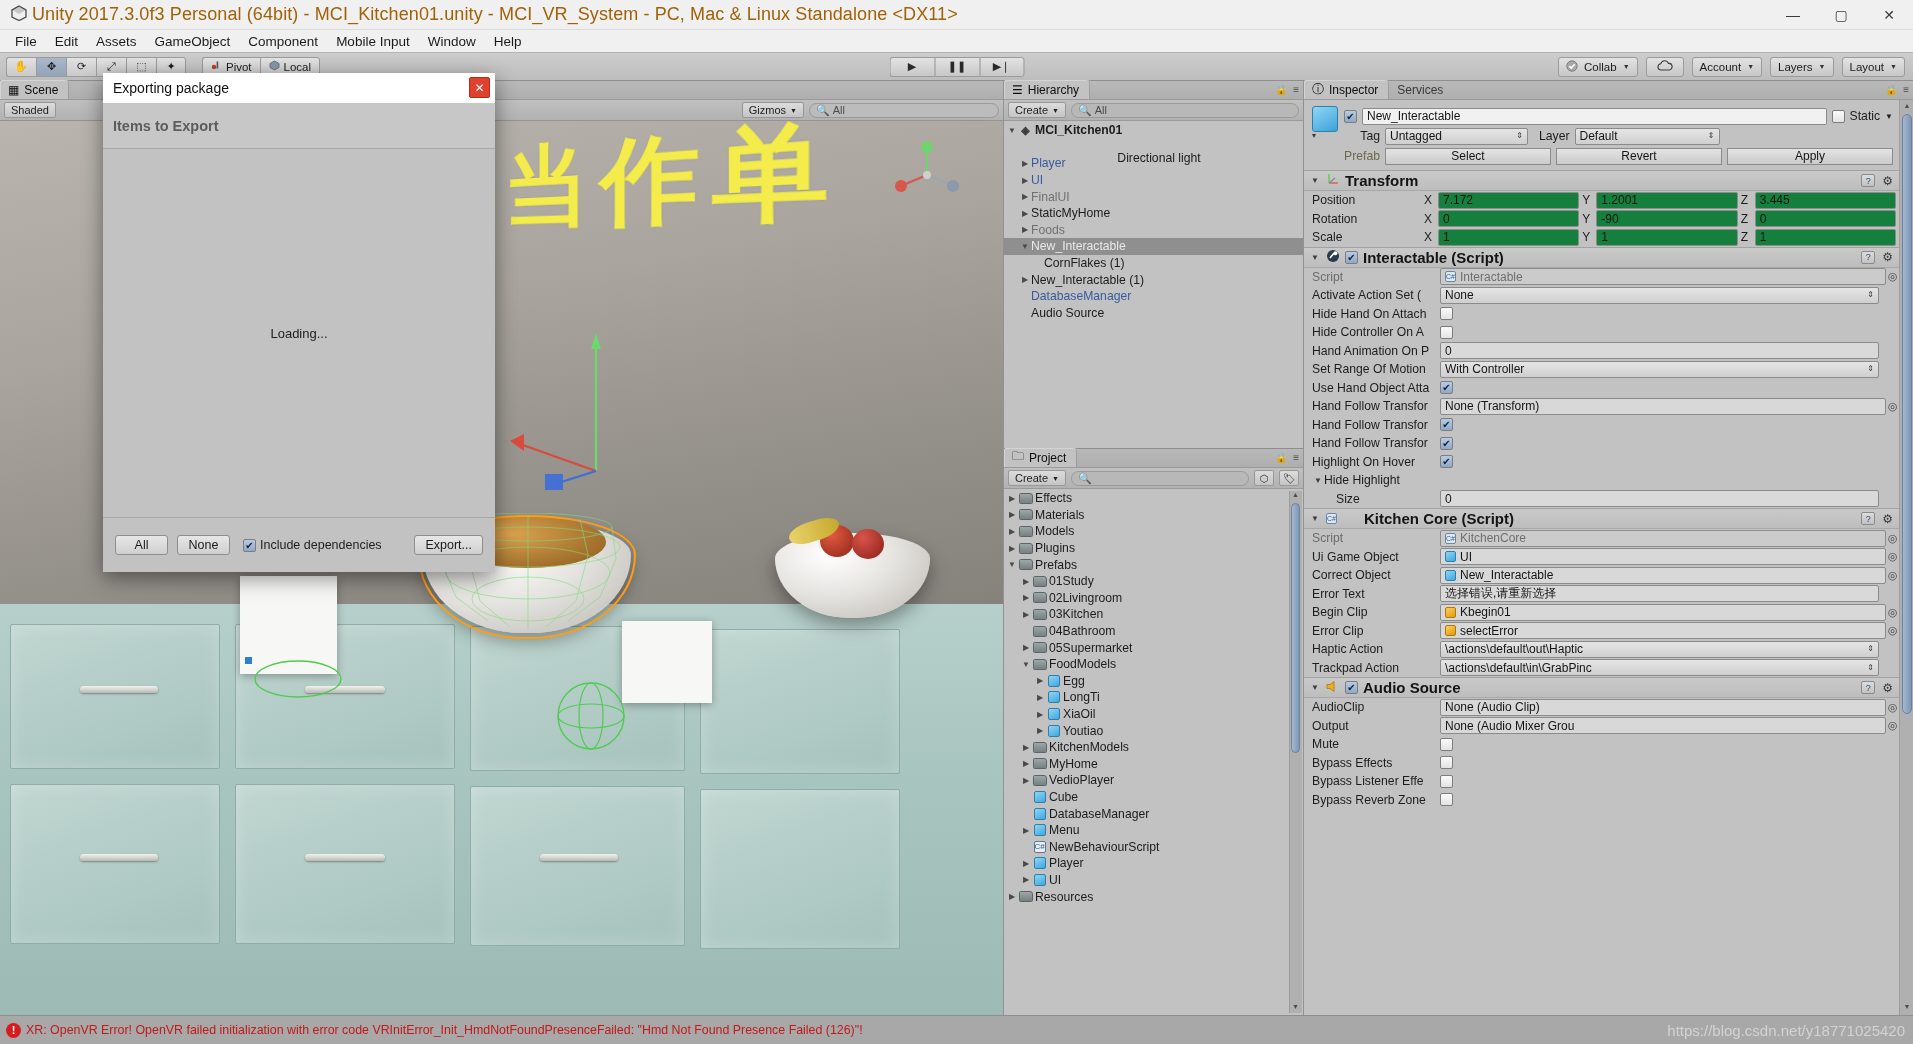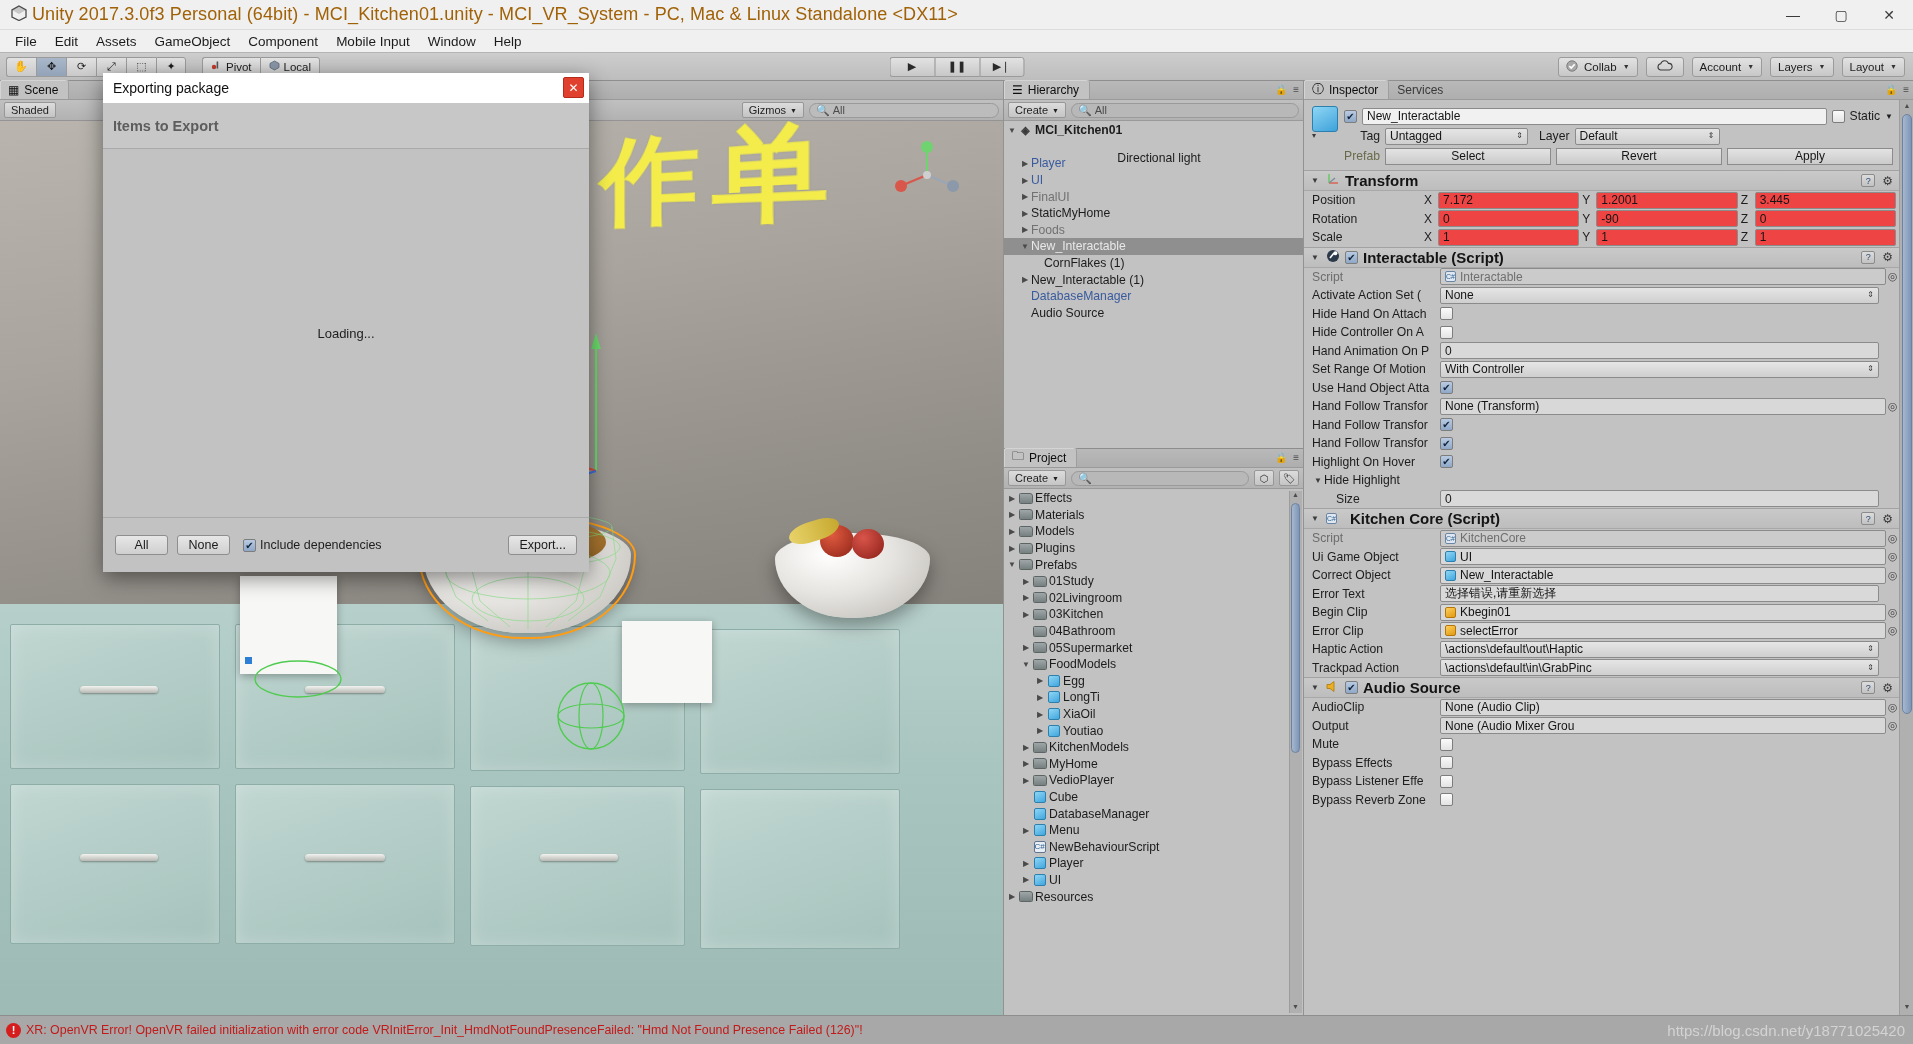--- a/index.html
+++ b/index.html
@@ -242,7 +242,7 @@
   .watermark { position:absolute; right:8px; font-size:15px; color:#d3d3d3; }
 
   
-  .dlg { position:absolute; left:103px; top:73px; width:486px; height:499px;
+  .dlg { position:absolute; left:103px; top:73px; width:392px; height:499px;
          background:#c2c2c2; box-shadow:0 6px 20px rgba(0,0,0,.45); z-index:60;
          display:flex; flex-direction:column; }
   .dlg-title { height:30px; background:#ffffff; display:flex; align-items:center;

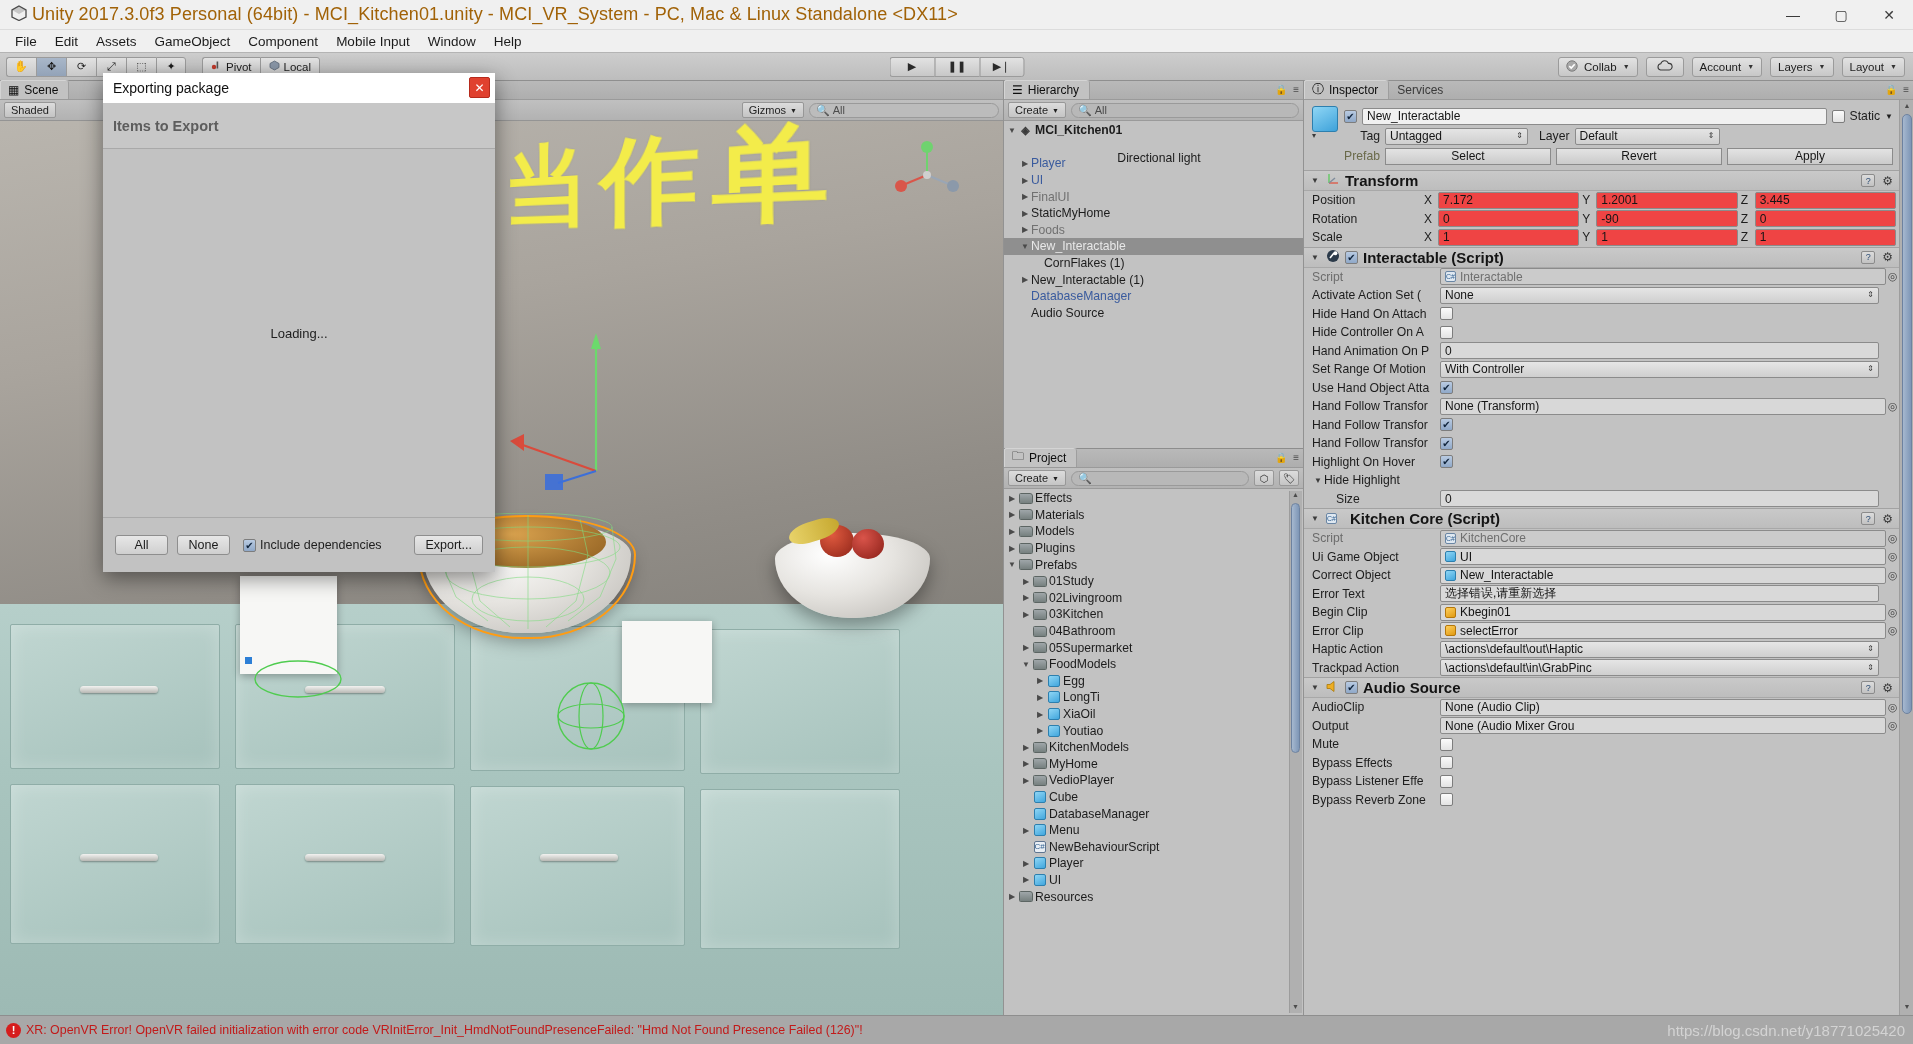--- a/index.html
+++ b/index.html
@@ -192,7 +192,7 @@
          background:linear-gradient(#fbfbfb,#e3e3e3); display:inline-flex;
          align-items:center; justify-content:center; font-size:10px; color:#15395e; flex:0 0 13px; }
   .chk.on { background:linear-gradient(#b9cbe2,#8fa8c8); color:#10243c; }
-  .field { height:17px; background:#ef4444; border:1px solid #8b8b8b; border-radius:2px;
+  .field { height:17px; background:#15803d; border:1px solid #8b8b8b; border-radius:2px;
            display:flex; align-items:center; padding:0 4px; font-size:12px; color:#151515; }
   .lbl { font-size:12.2px; color:#1d1d1d; }
   .lbl.r { text-align:right; }

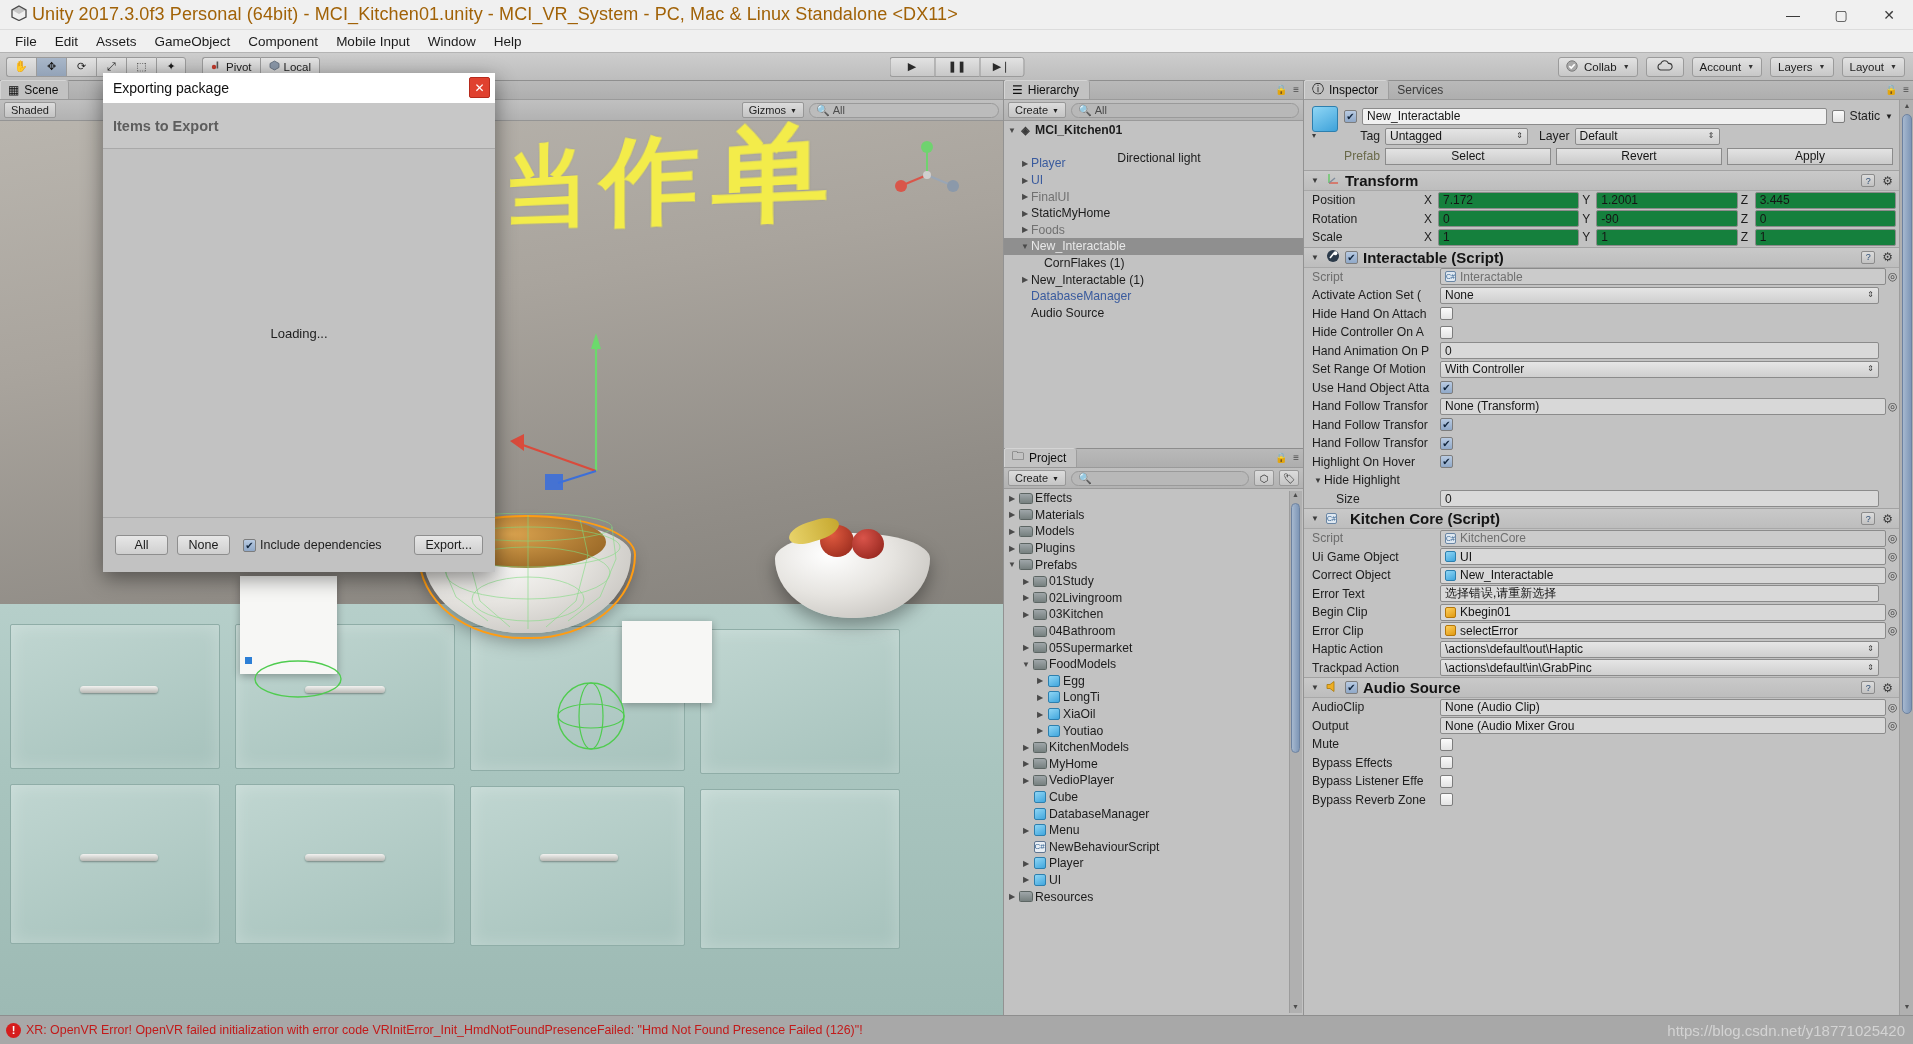--- a/index.html
+++ b/index.html
@@ -946,7 +946,7 @@
           <div class="comp-header">
             <span class="foldout">▼</span>
             <span class="mini-script">C#</span>
-            <span class="comp-title" style="margin-left:8px">Kitchen Core (Script)</span>
+            <span class="comp-title" style="margin-left:22px">Kitchen Core (Script)</span>
             <span class="comp-right">
               <span class="help-ico">?</span>
               <span class="gear-ico">⚙</span>

